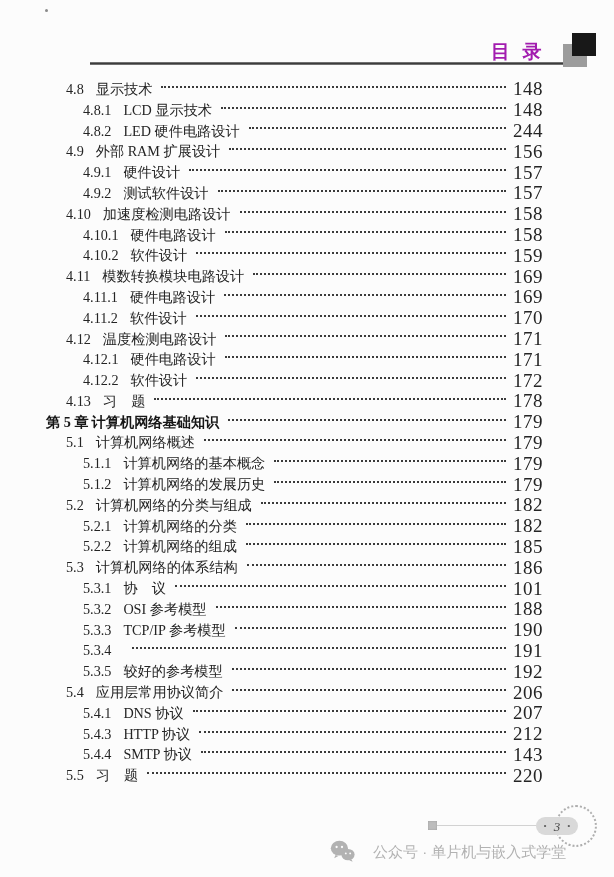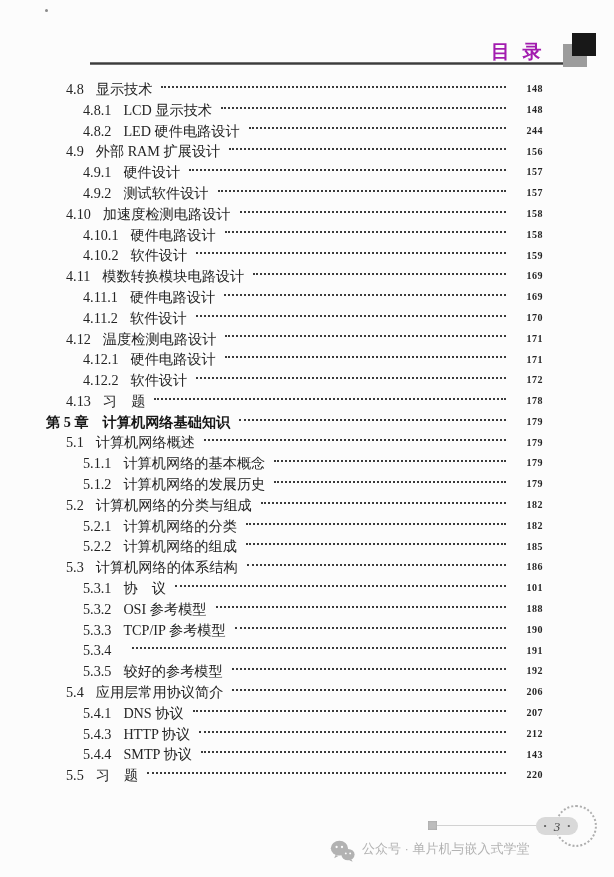--- a/index.html
+++ b/index.html
@@ -58,8 +58,8 @@
     min-width:12px;
   }
   .pnum{
-    width:30px;text-align:right;font-size:10px;
-    letter-spacing:0.5px;white-space:pre;font-weight:bold;
+    width:30px;text-align:right;font-size:19px;
+    letter-spacing:0.5px;white-space:pre;
   }
   
   .footer-line{

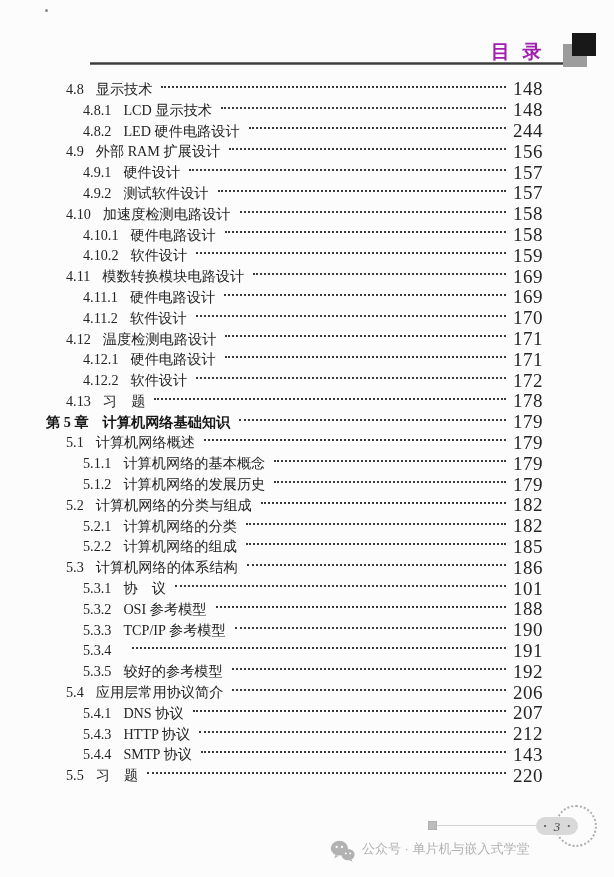--- a/index.html
+++ b/index.html
@@ -49,7 +49,7 @@
   .row.lv2{padding-left:37px;}
   .row.lv0 .num,.row.lv0 .title{font-weight:700;color:#161616;}
   .num{margin-right:12px;white-space:pre;}
-  .row.lv0 .num{margin-right:14px;}
+  .row.lv0 .num{margin-right:3px;}
   .title{white-space:pre;}
   .leader{
     flex:1;

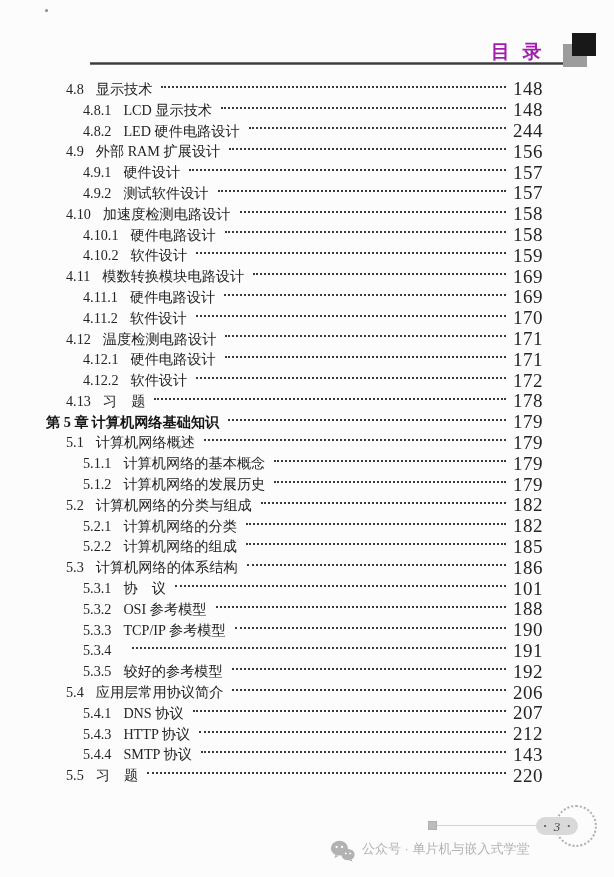--- a/index.html
+++ b/index.html
@@ -90,10 +90,10 @@
   }
   .watermark{
     position:absolute;left:330px;top:840px;
-    display:flex;align-items:flex-start;gap:7px;
+    display:flex;align-items:flex-end;gap:18px;
     color:#b2b2b2;
     font-family:"Liberation Sans","DejaVu Sans",sans-serif;
-    font-size:13px;white-space:pre;
+    font-size:15px;white-space:pre;
   }
   .wechat-icon{width:25px;height:22px;display:block;}
 </style>

